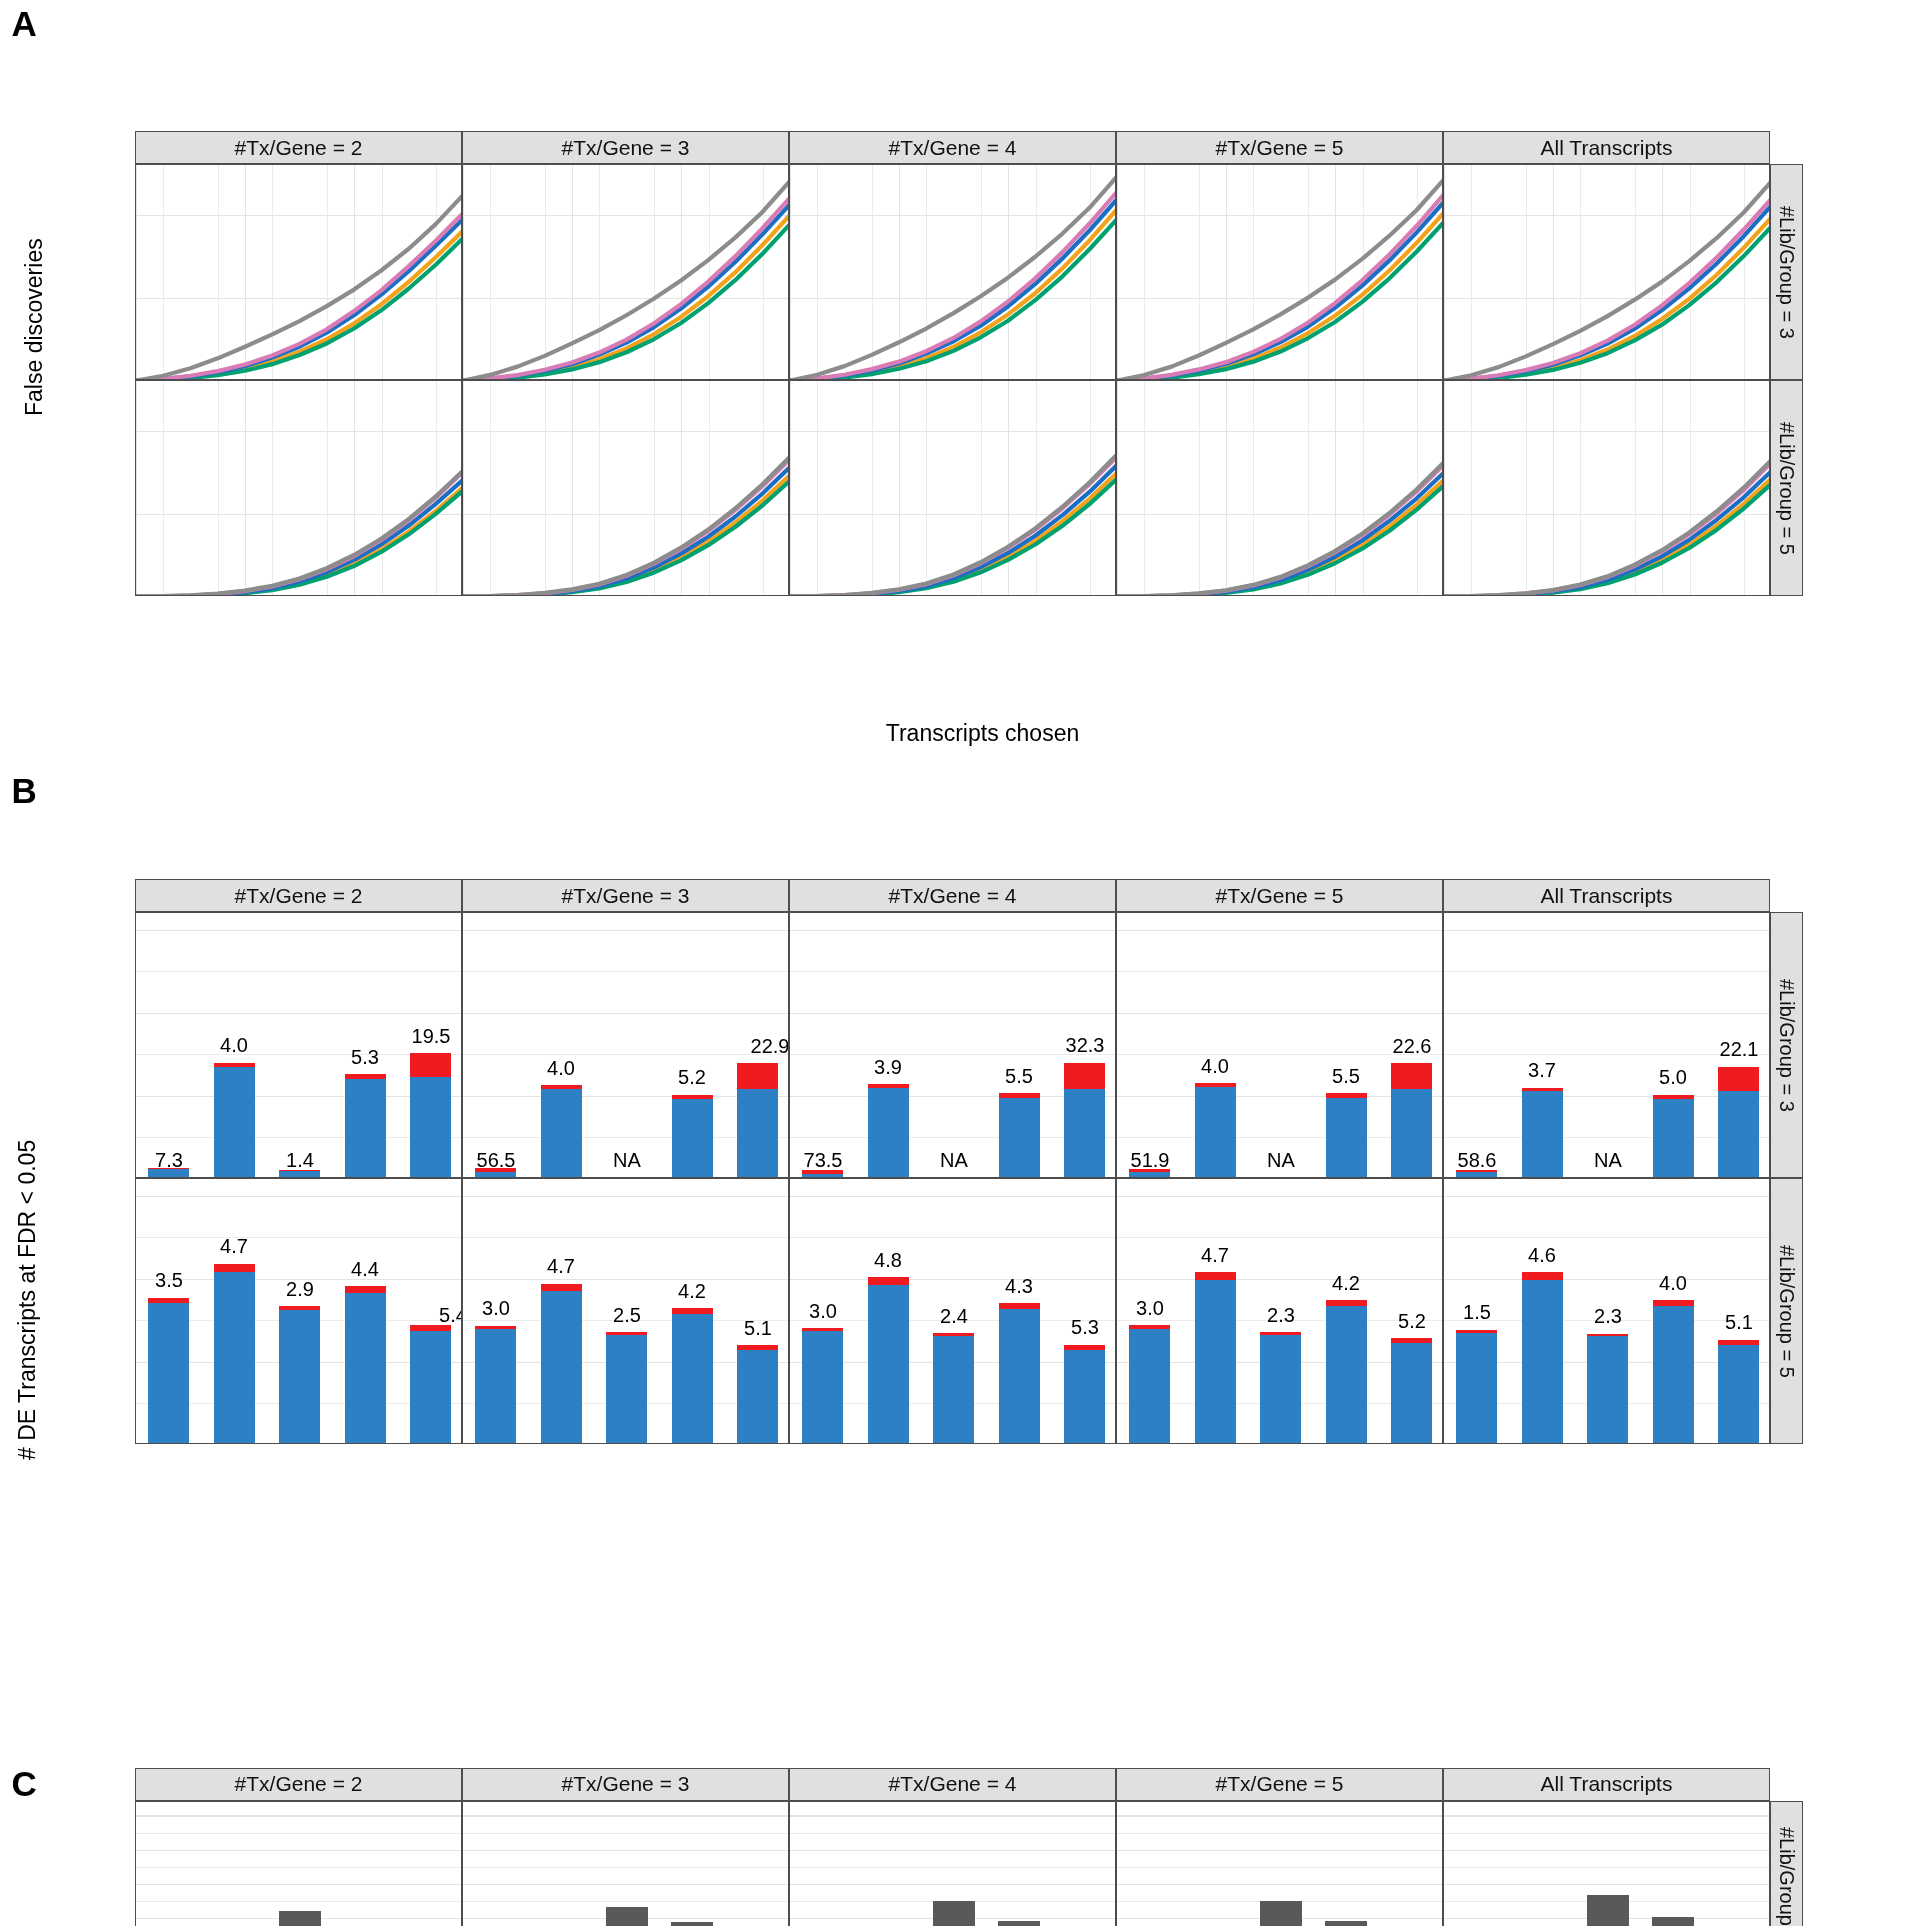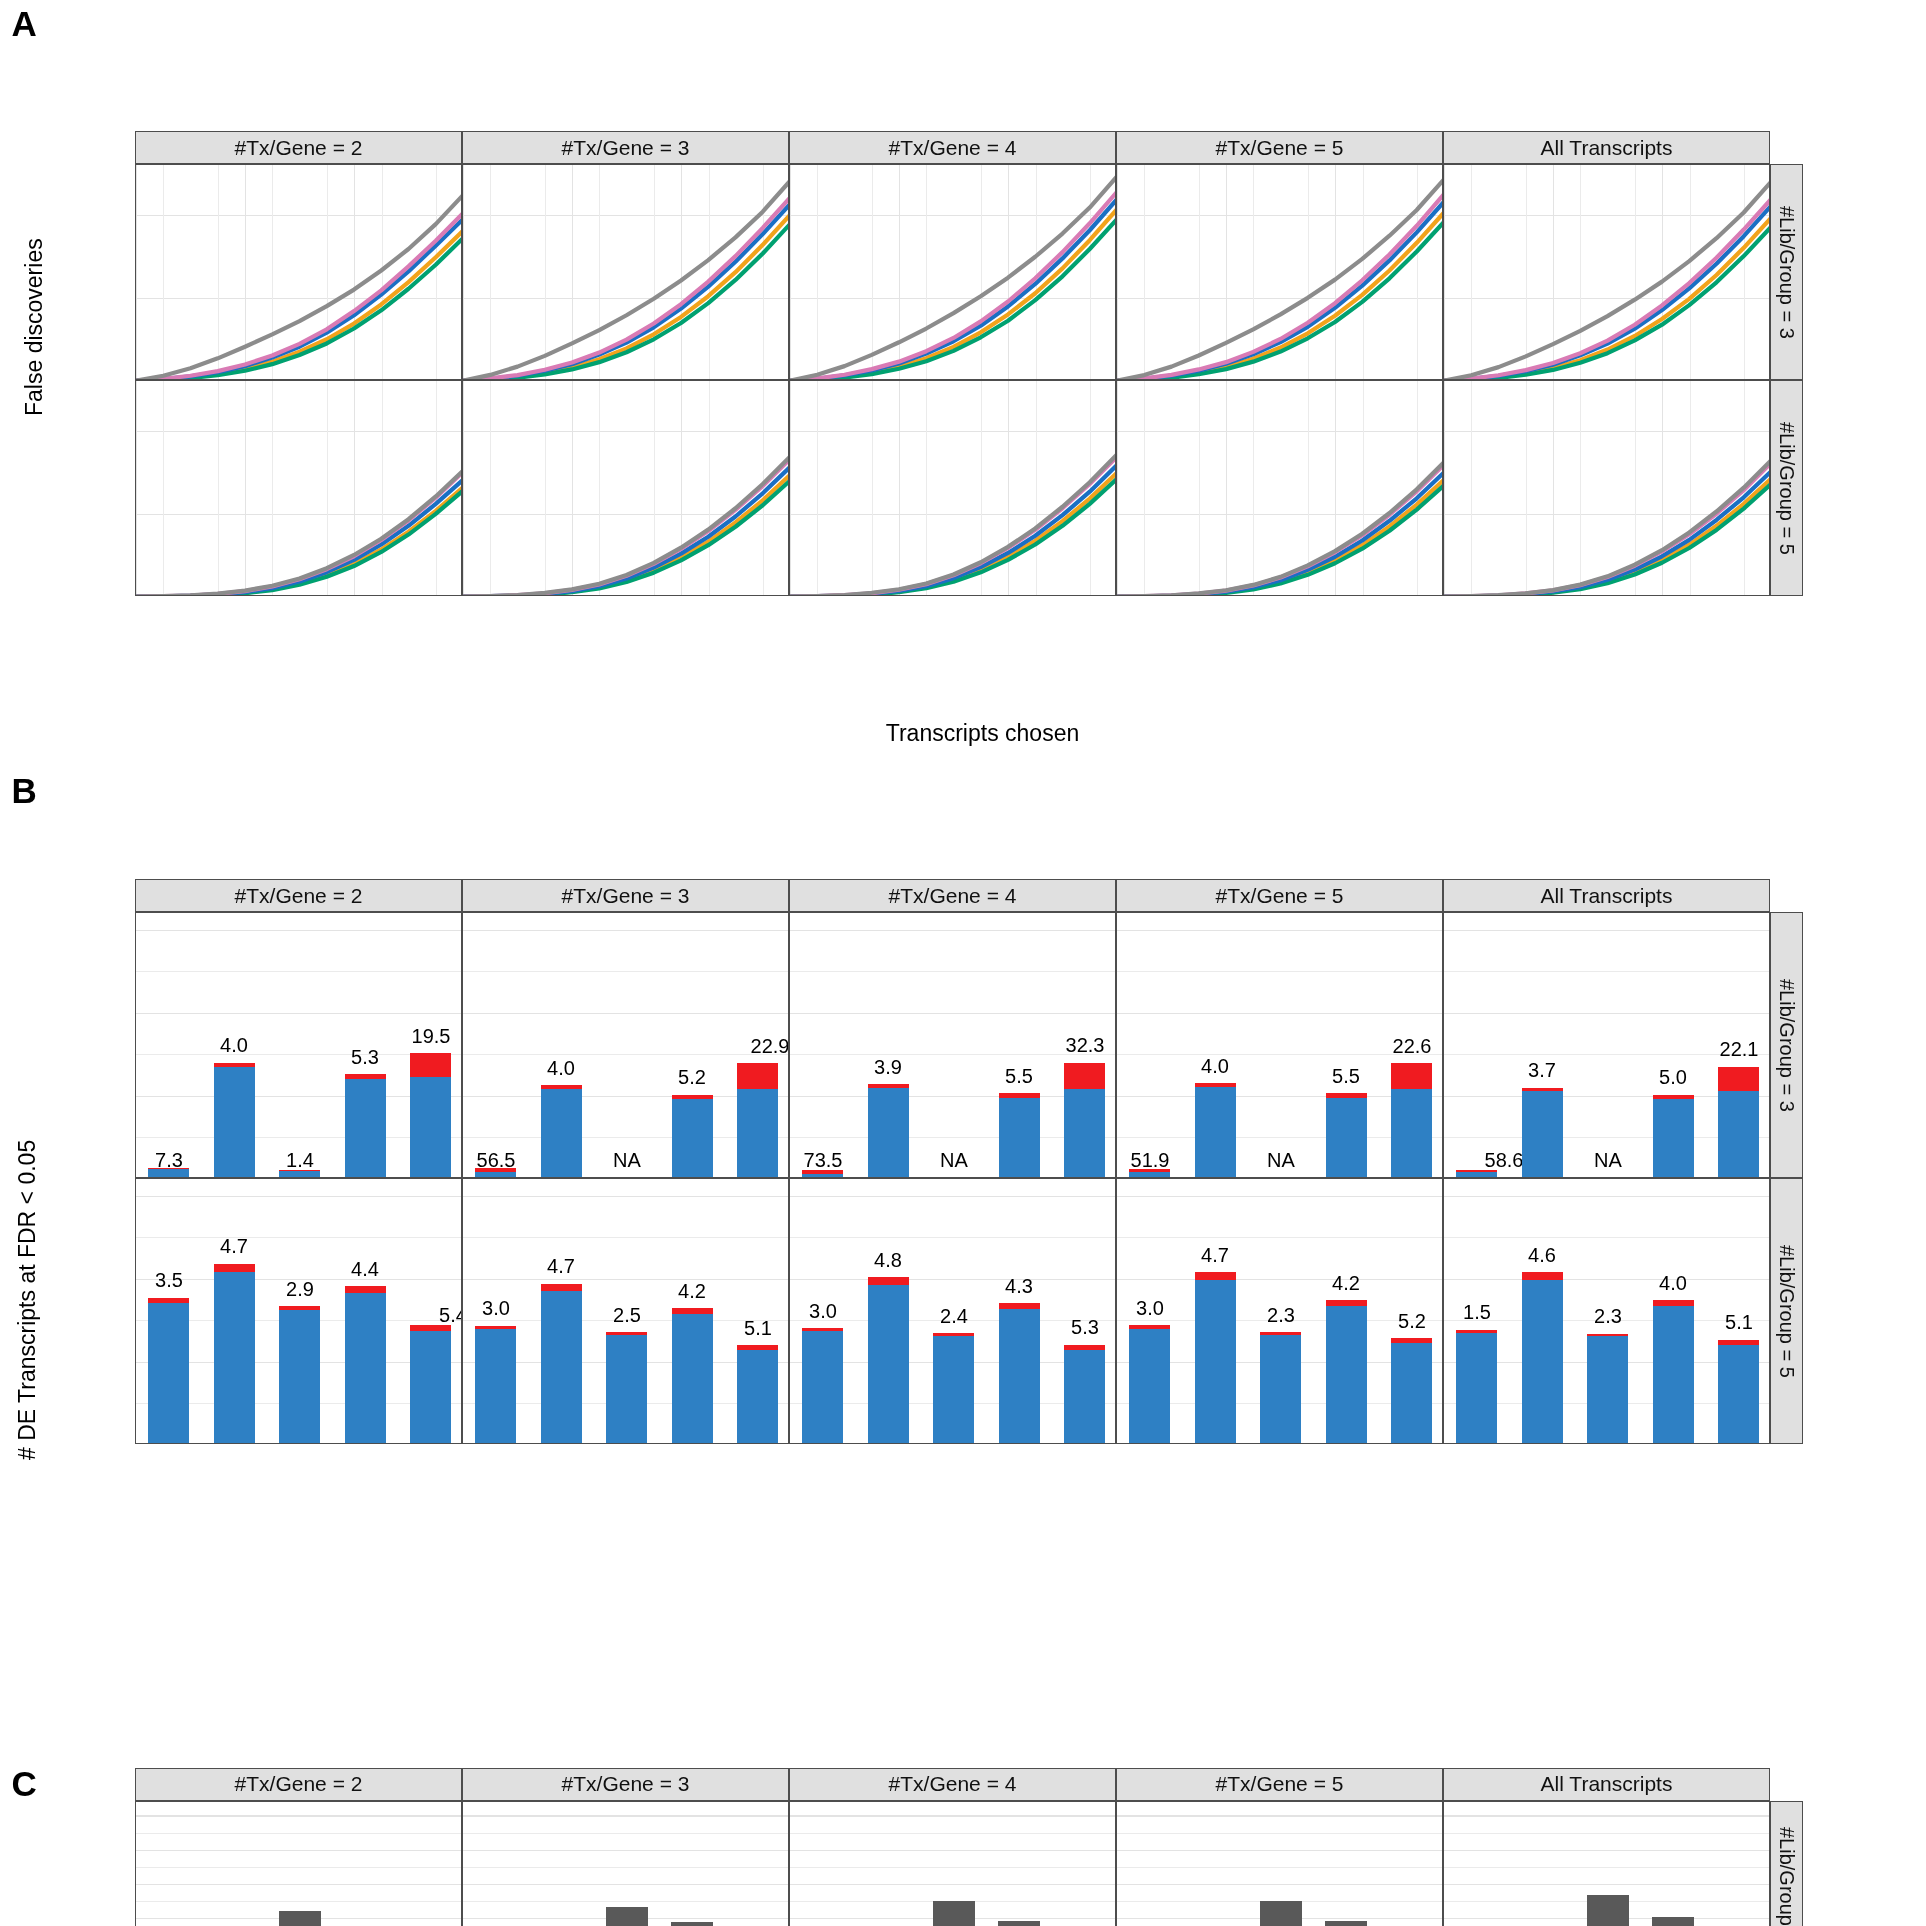--- a/index.html
+++ b/index.html
@@ -389,7 +389,7 @@
           <div class="gridline" style="top: 58px;"></div>
           <div class="bar" style="left: 12.4px; width: 41px; height: 4.6px; background: rgb(46, 128, 196);"></div>
           <div class="bar" style="left: 12.4px; width: 41px; height: 2.8px; bottom: 4.6px; background: rgb(240, 27, 32);"></div>
-          <div class="barlabel" style="left: 33px; top: 236px; margin-left: 27px;">58.6</div>
+          <div class="barlabel" style="left: 33px; top: 236px;">58.6</div>
           <div class="bar" style="left: 78px; width: 41px; height: 86px; background: rgb(46, 128, 196);"></div>
           <div class="bar" style="left: 78px; width: 41px; height: 3.3px; bottom: 86px; background: rgb(240, 27, 32);"></div>
           <div class="barlabel" style="left: 98px; top: 146px;">3.7</div>

